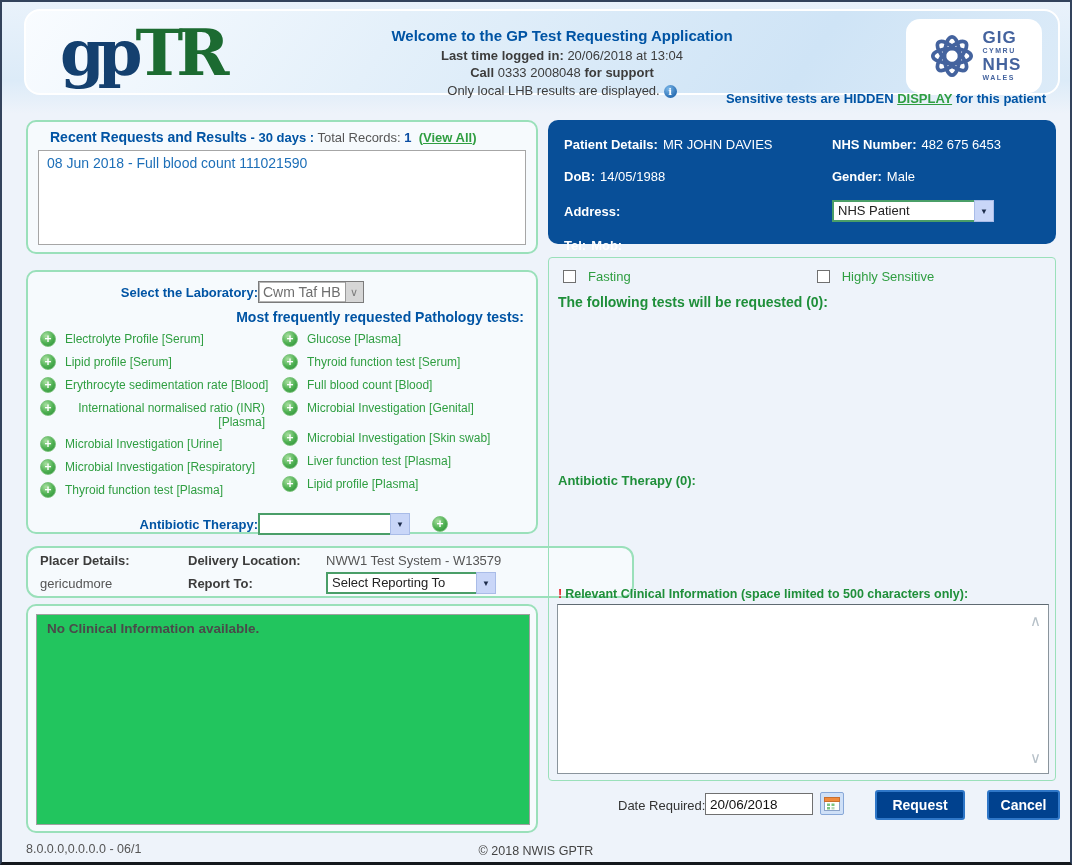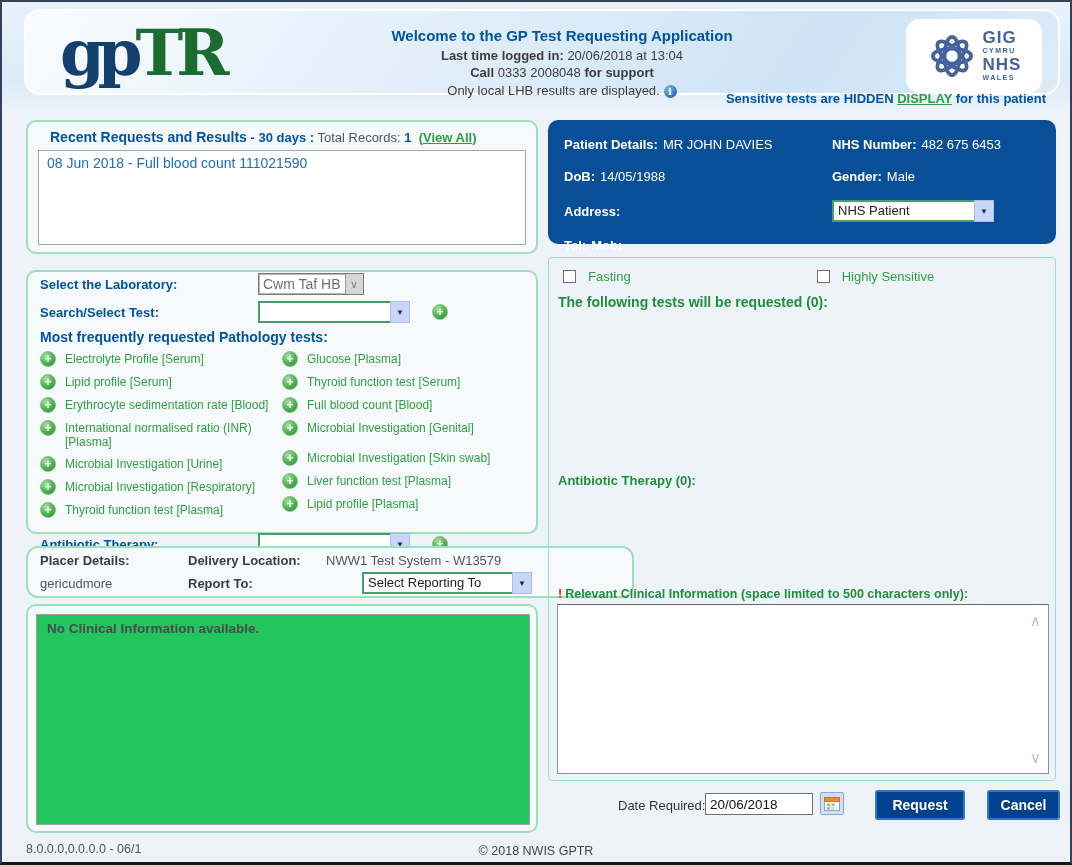--- a/index.html
+++ b/index.html
@@ -99,7 +99,7 @@
   .recent-item { color: #1d6fb8; font-size: 14px; padding: 4px 8px; cursor: pointer; }
 
   
-  #lab-panel { left: 24px; top: 268px; width: 512px; height: 264px; padding: 1px 12px; }
+  #lab-panel { left: 24px; top: 268px; width: 512px; height: 264px; padding: 9px 12px; text-align: right; }
   .lab-row { display: flex; align-items: center; margin-bottom: 6px; }
   .lab-row .lbl { width: 218px; flex: 0 0 218px; }
   .sel-disabled {

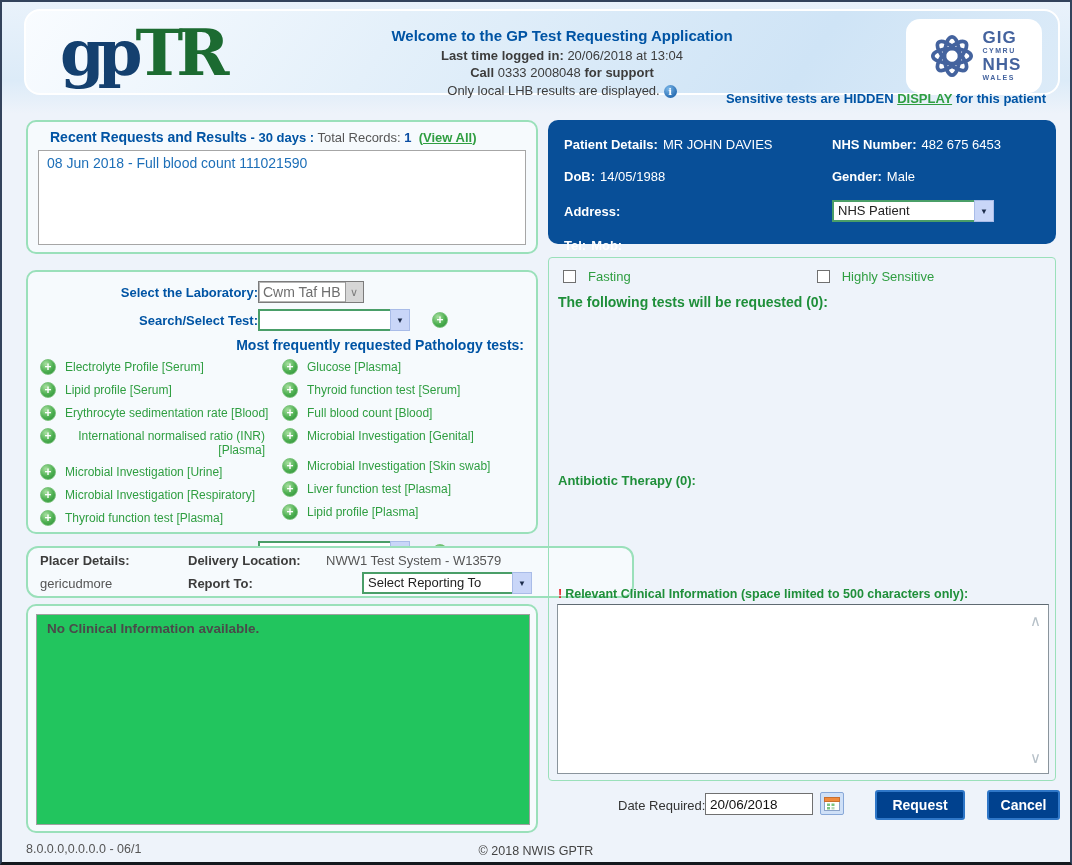--- a/index.html
+++ b/index.html
@@ -297,14 +297,6 @@
         <span class="field">Cwm Taf HB</span>
           <span class="arrow-dis"></span>
       </span>
-    </div>
-    <div class="lab-row">
-      <span class="lbl blue-label">Search/Select Test:</span>
-      <span class="combo">
-        <span class="field" style="width:132px;"></span>
-          <span class="arrow-btn"></span>
-      </span>
-      <span class="plus-ico" style="margin-left:22px;"></span>
     </div>
     <div class="freq-heading blue-label">Most frequently requested Pathology tests:</div>
     <div class="tests-cols">

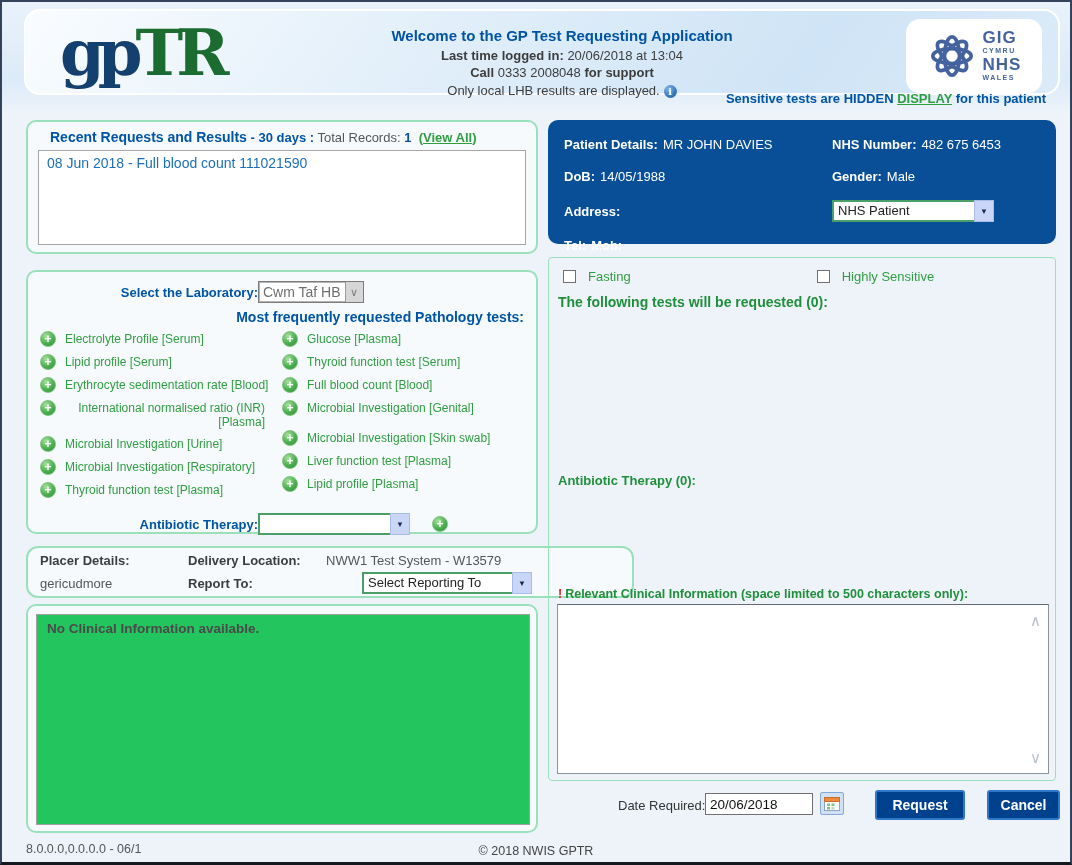--- a/index.html
+++ b/index.html
@@ -379,7 +379,7 @@
       <span class="val">gericudmore</span>
       <span class="bold">Report To:</span>
       <span class="combo">
-        <span class="field" style="width:150px;margin-left:36px;">Select Reporting To</span>
+        <span class="field" style="width:150px;">Select Reporting To</span>
           <span class="arrow-btn"></span>
       </span>
     </div>

